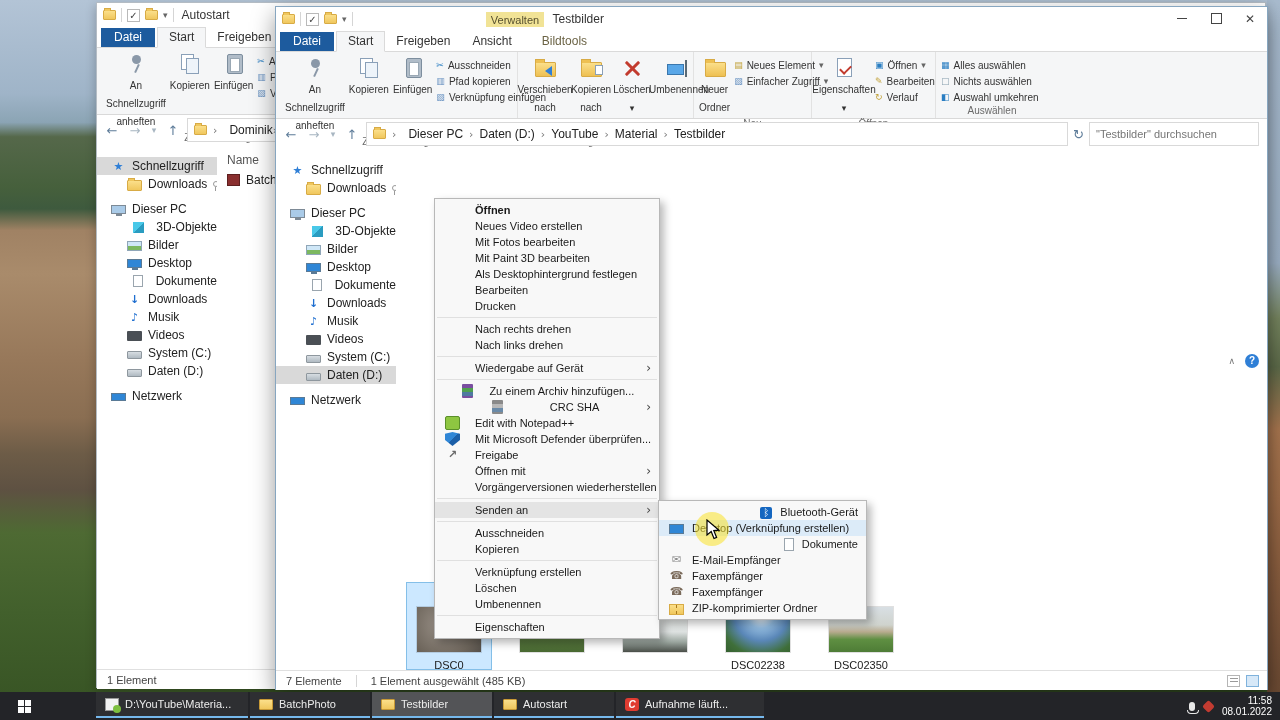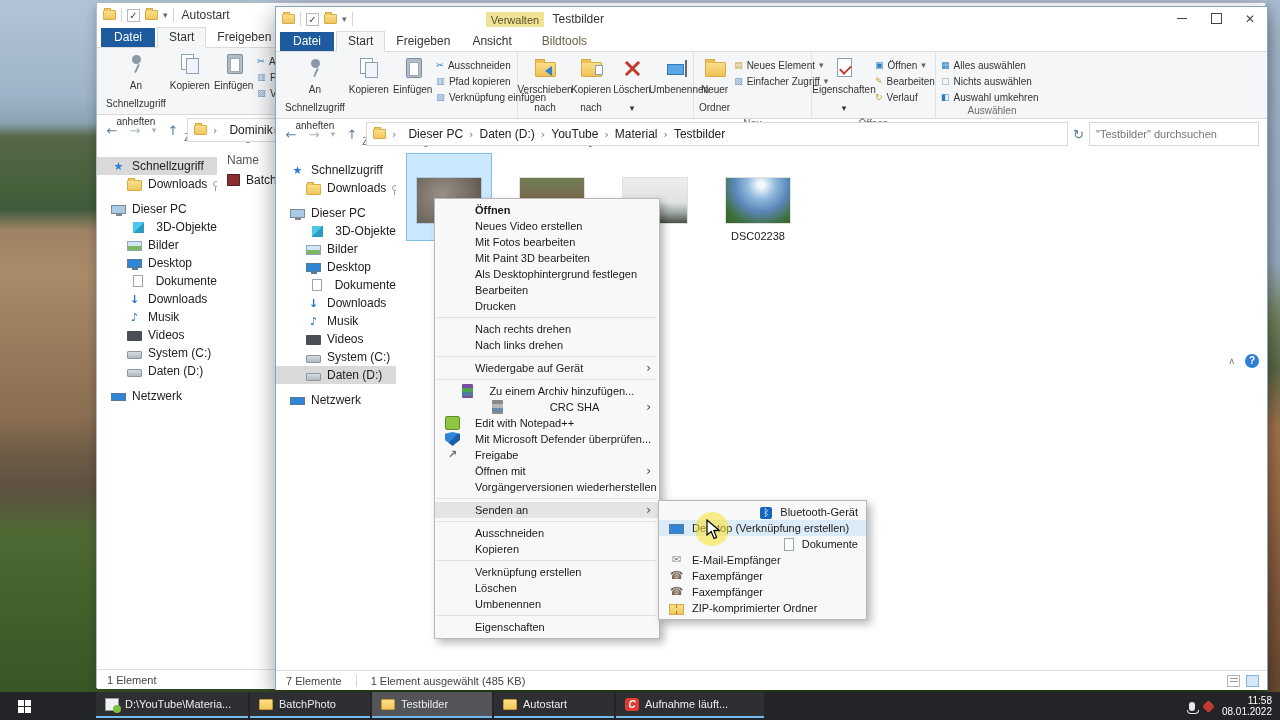--- a/index.html
+++ b/index.html
@@ -116,7 +116,7 @@
   .filerow { display:flex; align-items:center; gap:6px; font-size:12px; color:#222; padding:6px 0 0 10px; white-space:nowrap; }
 
   
-  .grid { padding:4px 0 0 10px; display:flex; align-items:flex-start; flex:1;gap:16px; }
+  .grid { padding:4px 0 0 10px; display:flex; align-items:flex-end; flex:1;gap:16px; }
   .tile { width:86px; height:88px; margin-right:1px; display:flex; flex-direction:column; align-items:center; padding-top:24px; border:1px solid transparent; }
   .tile.sel { background:#cce8ff; border-color:#84bfe8; }
   .timg { width:64px; height:45px; box-shadow:0 0 0 1px rgba(0,0,0,.12); flex:none; }

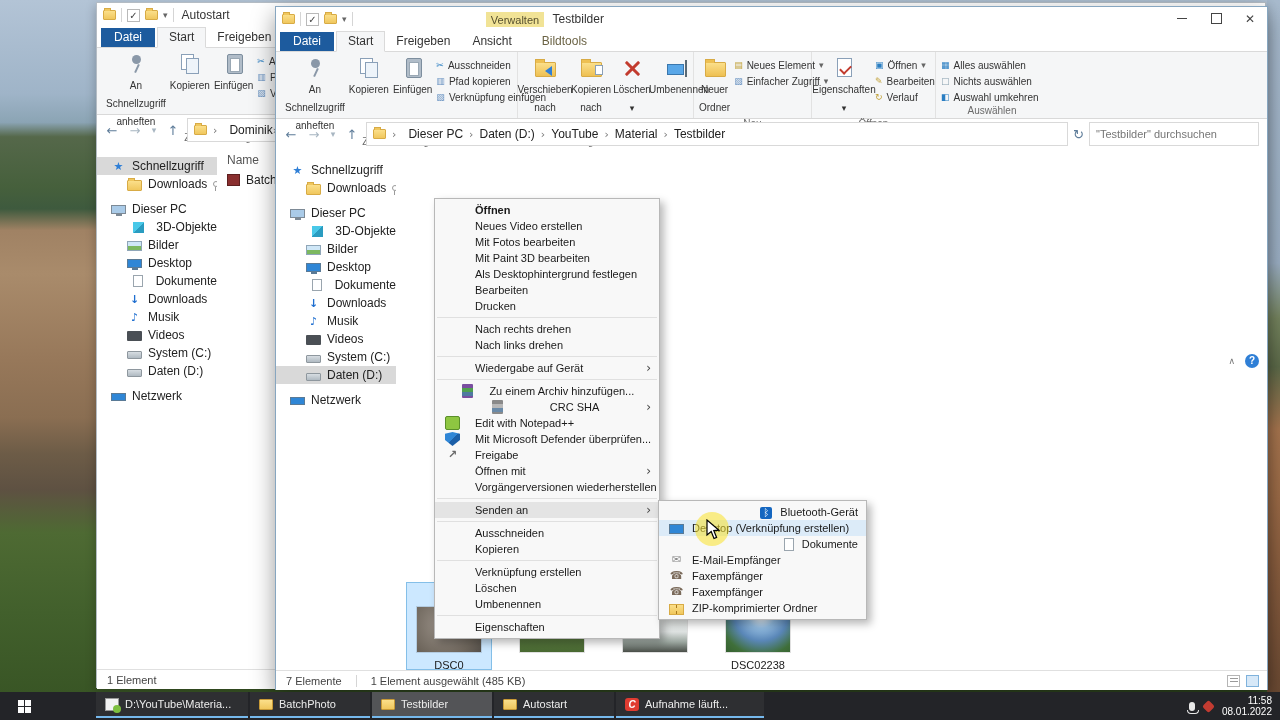--- a/index.html
+++ b/index.html
@@ -627,6 +627,10 @@
           <span class="timg ic-th-4"></span>
           <span class="tname">DSC02238</span>
         </div>
+        <div class="tile">
+          <span class="timg ic-th-6"></span>
+          <span class="tname">DSC02350</span>
+        </div>
       </div>
   </div>
   <div class="statusbar">

